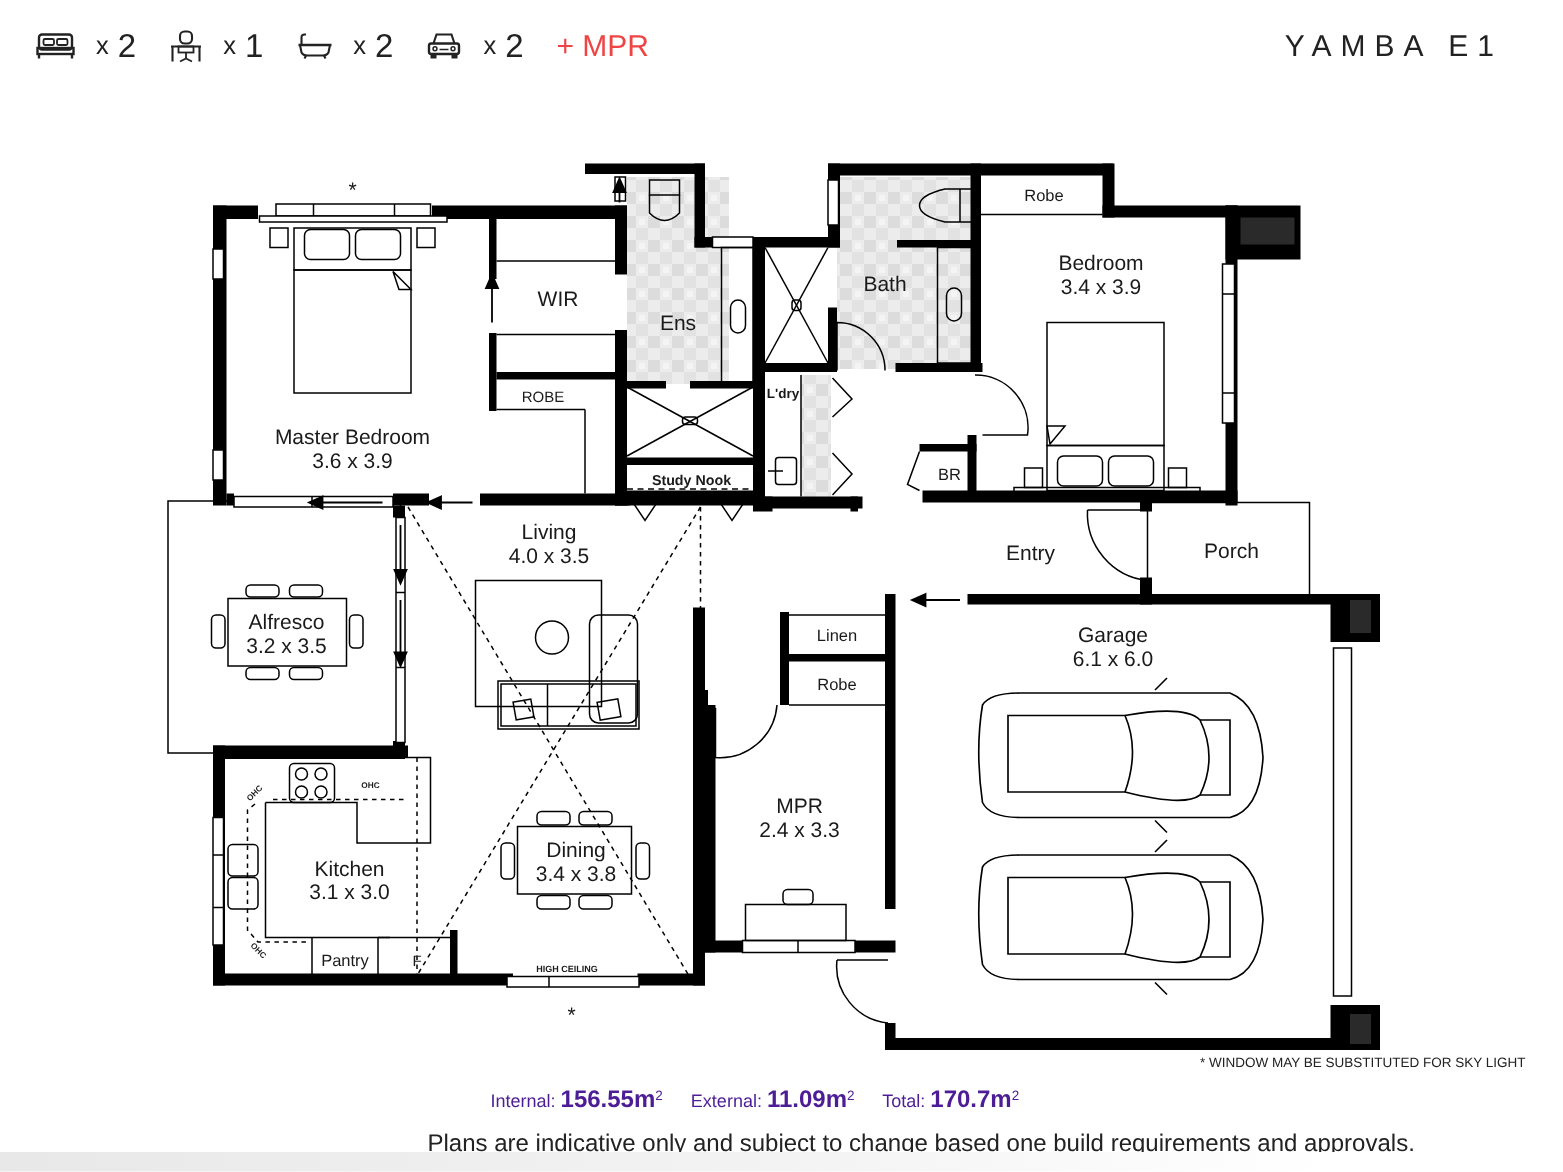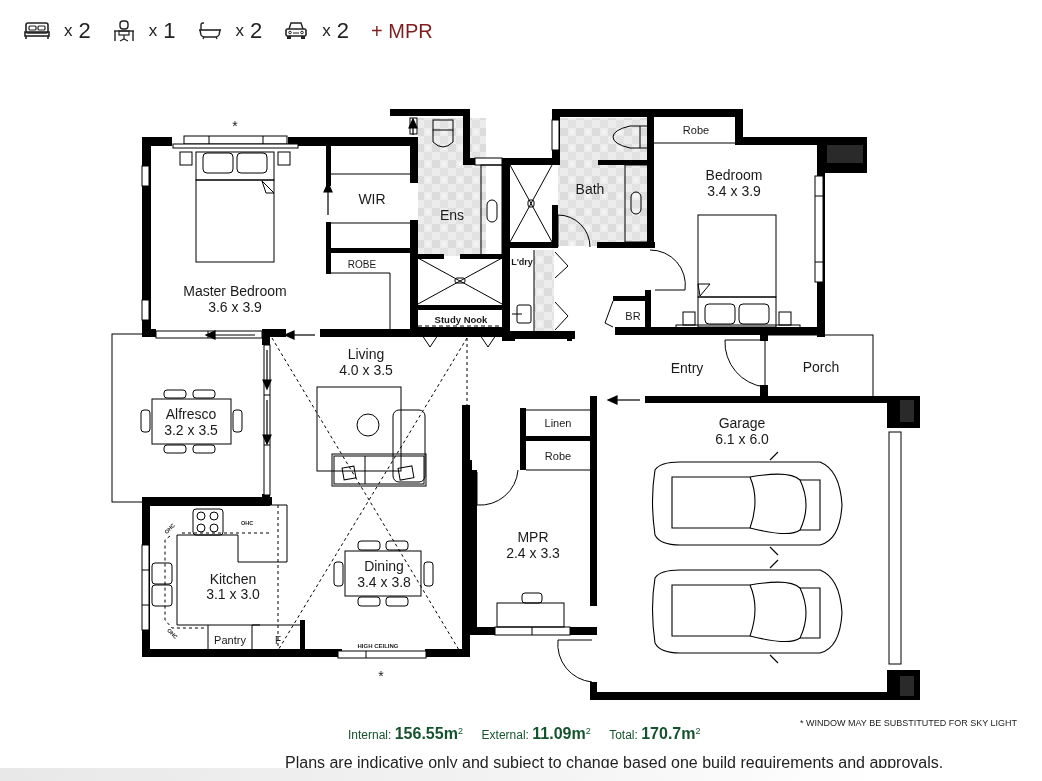--- a/index.html
+++ b/index.html
@@ -10,7 +10,7 @@
   .feat svg { display: block; }
   .feat .x { font-size: 17px; margin-left: 14px; color: #222; }
   .feat .n { font-size: 22px; margin-left: 6px; color: #222; }
-  .feat .mpr { font-size: 20px; color: #7f1d1d; }
+  .feat .mpr { font-size: 20px; color: #ef4444; }
   .title { position: absolute; right: 40px; top: 20px; font-size: 20px; letter-spacing: 6px; color: #222; }
   .plan { position: absolute; left: 0; top: 0; }
   .rlabel { font-family: "Liberation Sans", sans-serif; fill: #1a1a1a; }

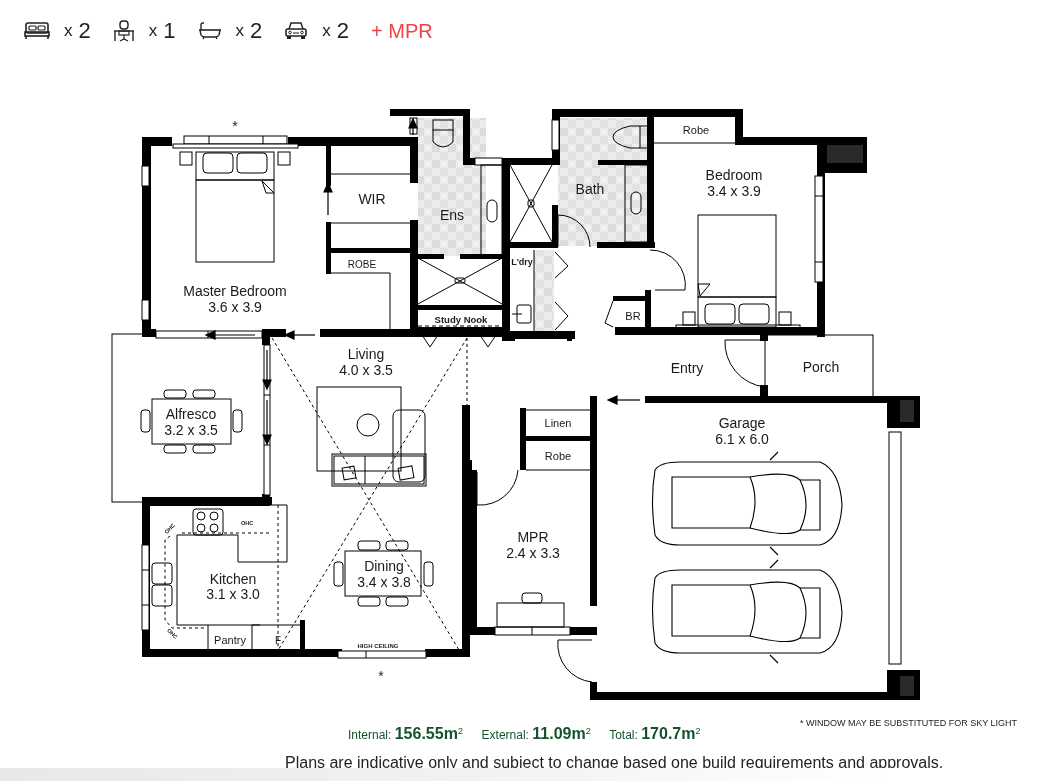--- a/index.html
+++ b/index.html
@@ -88,6 +88,7 @@
       <span class="mpr">+ MPR</span>
     </div>
   </div>
+  <div class="title">YAMBA E1</div>
 </div>
 
 <svg class="plan" width="1042" height="720" viewBox="0 0 1042 720" xmlns="http://www.w3.org/2000/svg">

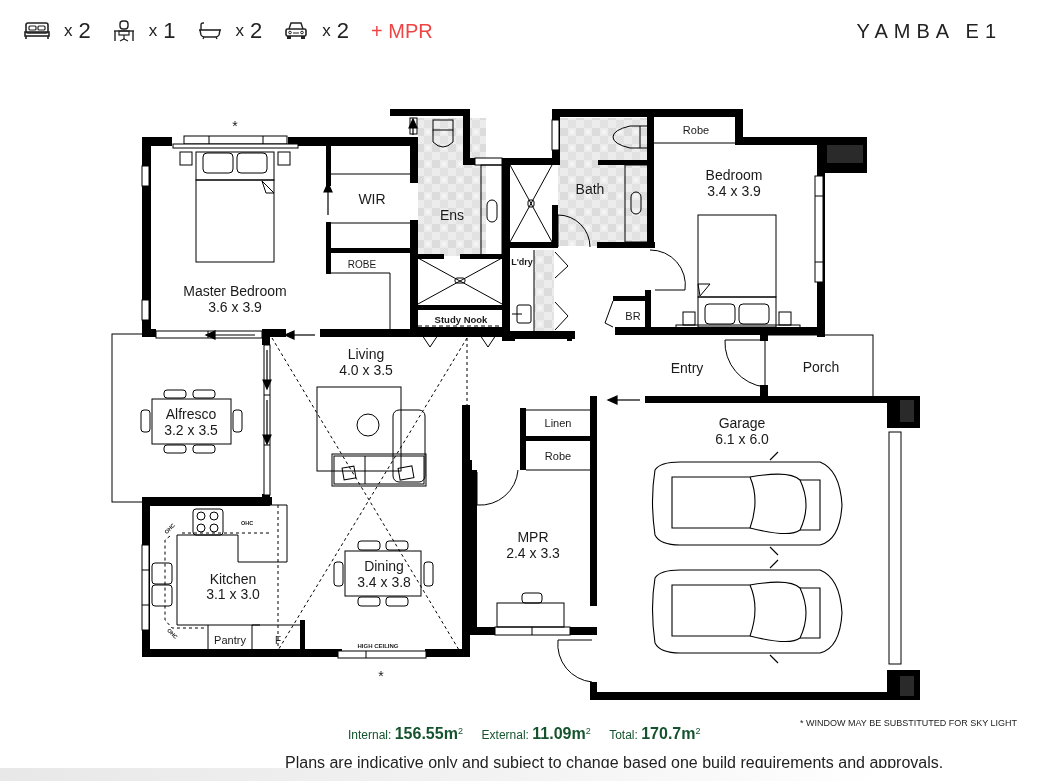--- a/index.html
+++ b/index.html
@@ -19,7 +19,7 @@
   .footer-areas sup { font-size: 9px; }
   .footer-areas .gap { display: inline-block; width: 12px; }
   .disclaimer { position: absolute; left: 285px; top: 754px; font-size: 16px; color: #222; white-space: nowrap; }
-  .skynote { position: absolute; left: 800px; top: 718px; font-size: 9px; color: #222; white-space: nowrap; }
+  .skynote { position: absolute; left: 800px; top: 703px; font-size: 9px; color: #222; white-space: nowrap; }
   .fade { position: absolute; left: 0; top: 768px; width: 1042px; height: 13px; background: linear-gradient(90deg, #e8e8e8 0%, #f3f3f3 50%, #ffffff 85%); }
 </style>
 </head>

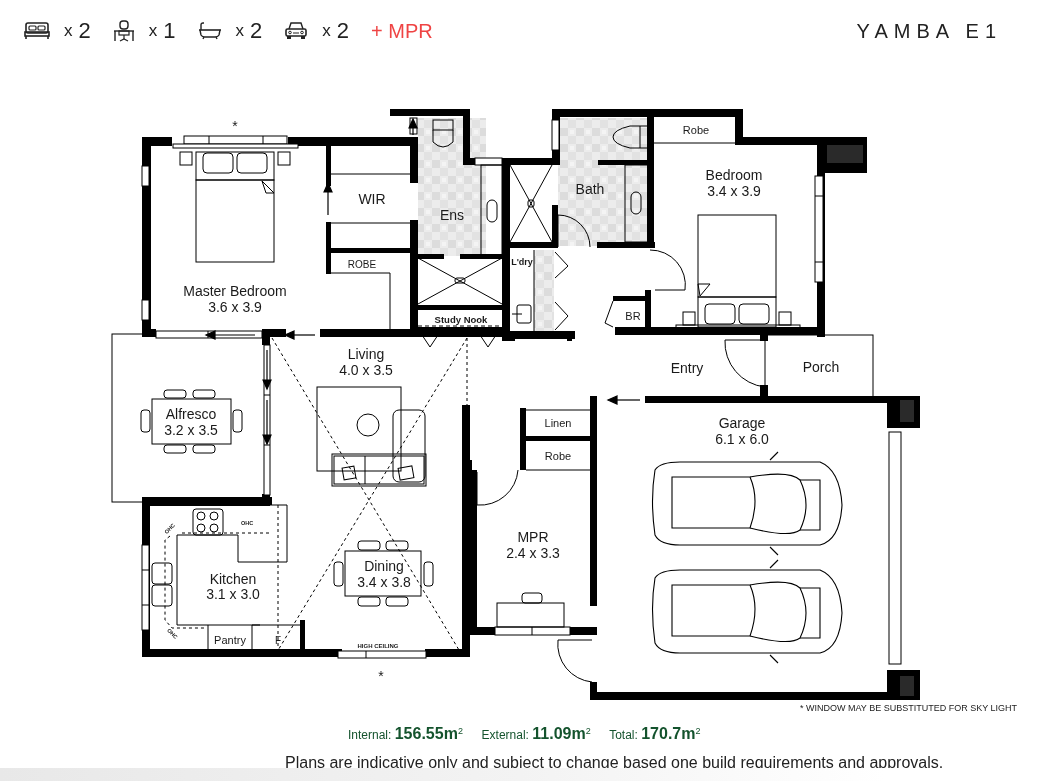--- a/index.html
+++ b/index.html
@@ -14,7 +14,7 @@
   .title { position: absolute; right: 40px; top: 20px; font-size: 20px; letter-spacing: 6px; color: #222; }
   .plan { position: absolute; left: 0; top: 0; }
   .rlabel { font-family: "Liberation Sans", sans-serif; fill: #1a1a1a; }
-  .footer-areas { position: absolute; left: 348px; top: 725px; font-size: 12px; color: #14532d; white-space: nowrap; }
+  .footer-areas { position: absolute; left: 327px; top: 725px; font-size: 12px; color: #4c1d95; white-space: nowrap; }
   .footer-areas b { font-size: 16px; font-weight: bold; }
   .footer-areas sup { font-size: 9px; }
   .footer-areas .gap { display: inline-block; width: 12px; }

